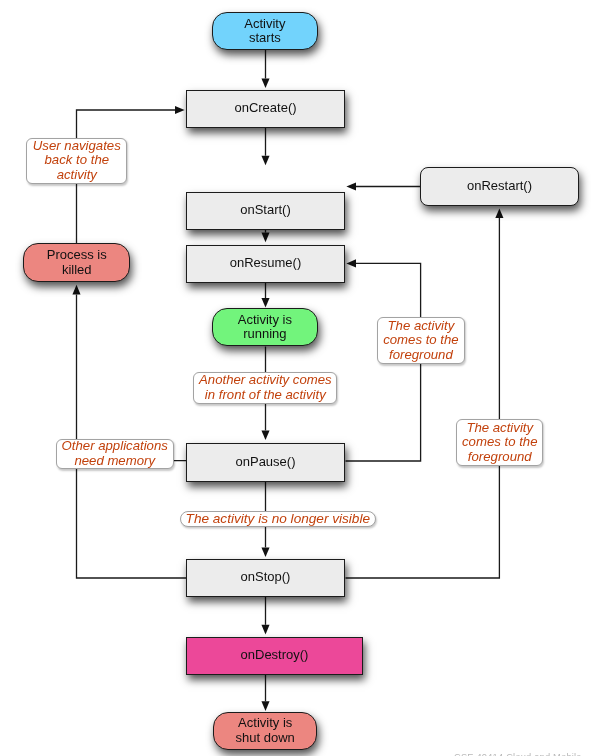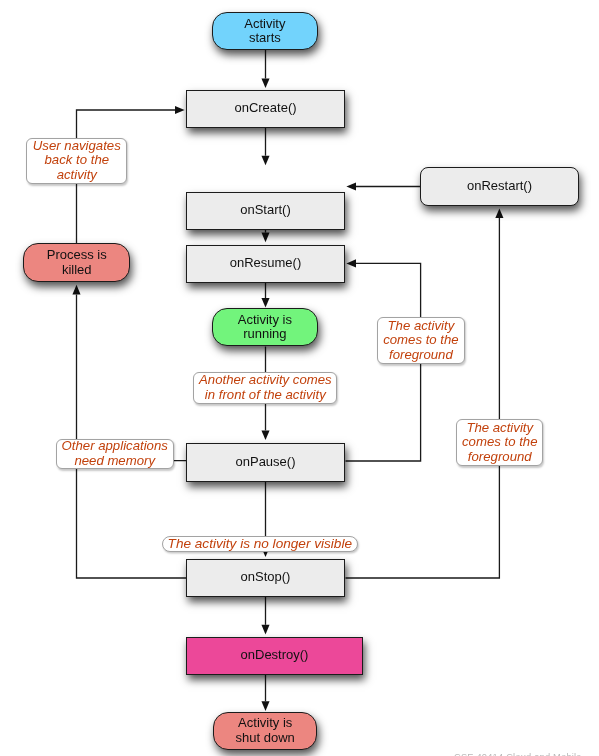--- a/index.html
+++ b/index.html
@@ -125,7 +125,7 @@
       <div class="label" style="left: 193.4px; top: 372.2px; width: 143.9px; height: 31.7px;">
         <div class="txt"><span>Another activity comes</span><br><span>in front of the activity</span></div>
       </div>
-      <div class="label pill" style="left: 162px; top: 511.4px; width: 195.6px; height: 15.4px; font-size: 13.6px; margin-top: 25px;">
+      <div class="label pill" style="left: 180px; top: 511.4px; width: 195.6px; height: 15.4px; font-size: 13.6px;">
         <div class="txt"><span>The activity is no longer visible</span></div>
       </div>
       <div class="label" style="left: 377px; top: 317px; width: 87.8px; height: 46.8px;">

